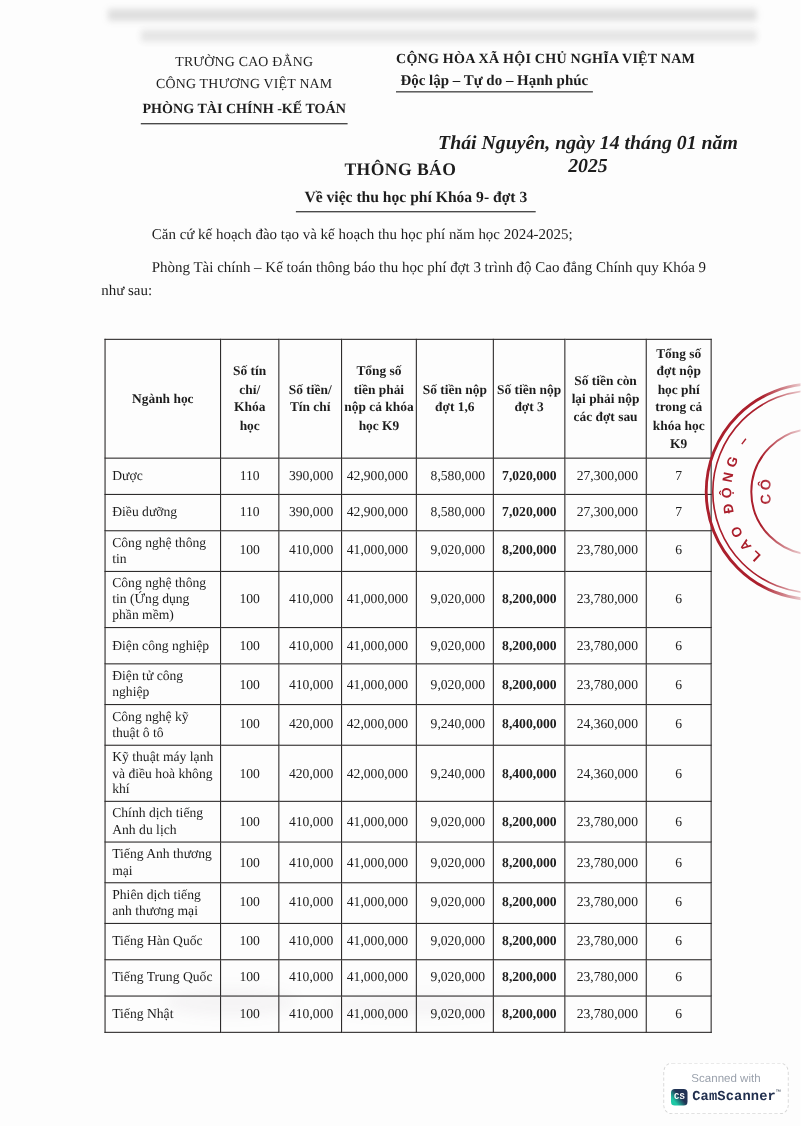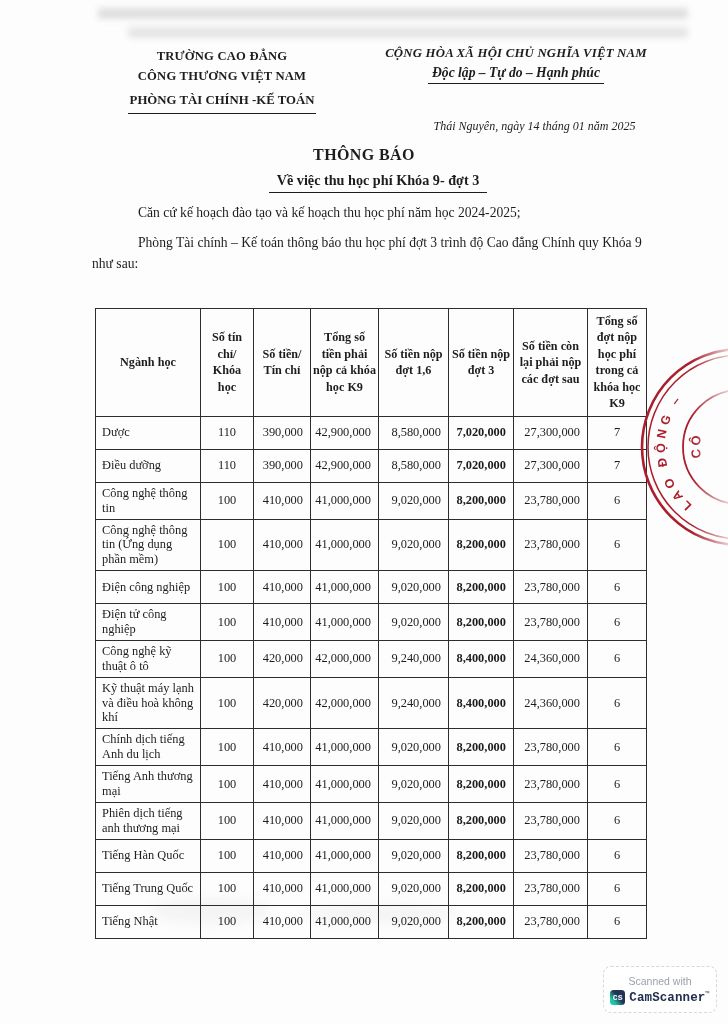--- a/index.html
+++ b/index.html
@@ -22,7 +22,7 @@
 
   
   .org-block{position:absolute;left:88px;top:46px;width:268px;text-align:center;line-height:1.6;}
-  .org-line{font-size:12.6px;font-weight:700;letter-spacing:.2px;}
+  .org-line{font-size:12.6px;font-weight:400;letter-spacing:.2px;}
   .org-dept{font-size:12.8px;font-weight:700;display:inline-block;border-bottom:1.4px solid #1d1d1d;padding:0 2px 2px 2px;}
   .nat-block{position:absolute;left:360px;top:46px;width:312px;text-align:center;font-style:italic;}
   .nat-line1{font-size:12.8px;font-weight:700;letter-spacing:.2px;}

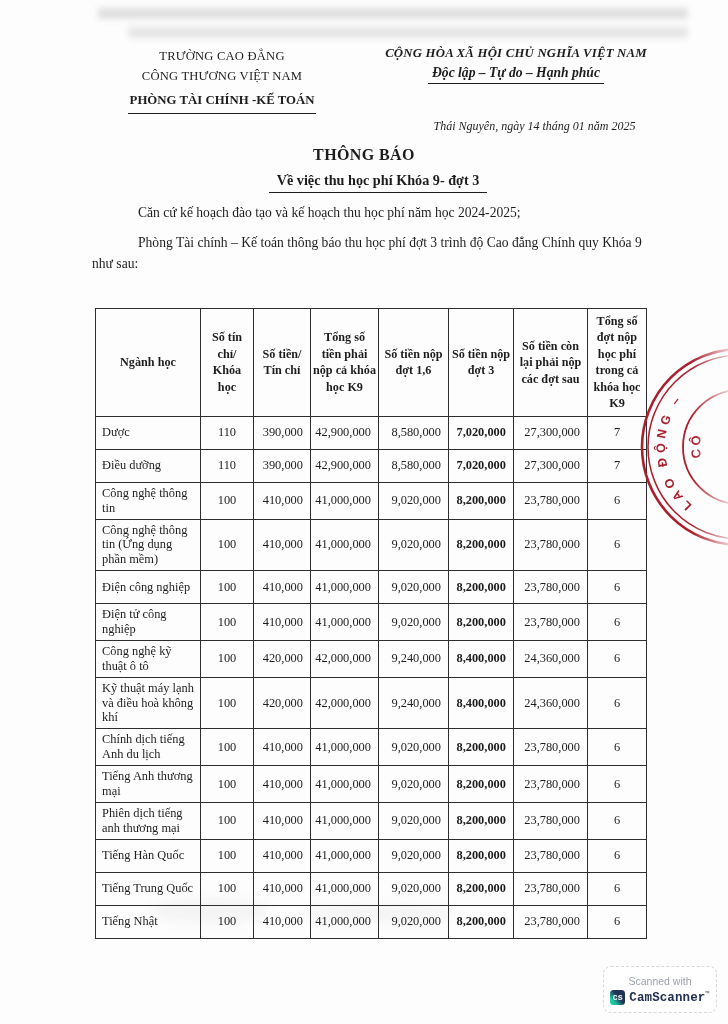--- a/index.html
+++ b/index.html
@@ -24,7 +24,7 @@
   .org-block{position:absolute;left:88px;top:46px;width:268px;text-align:center;line-height:1.6;}
   .org-line{font-size:12.6px;font-weight:400;letter-spacing:.2px;}
   .org-dept{font-size:12.8px;font-weight:700;display:inline-block;border-bottom:1.4px solid #1d1d1d;padding:0 2px 2px 2px;}
-  .nat-block{position:absolute;left:360px;top:46px;width:312px;text-align:center;font-style:italic;}
+  .nat-block{position:absolute;left:360px;top:46px;width:312px;text-align:left;}
   .nat-line1{font-size:12.8px;font-weight:700;letter-spacing:.2px;}
   .nat-line2{font-size:13.6px;font-weight:700;display:inline-block;border-bottom:1.4px solid #1d1d1d;padding:0 4px 2px 4px;margin-top:4px;}
   .dateline{position:absolute;left:392px;top:119px;width:285px;text-align:center;font-size:12px;font-style:italic;font-weight:400;}

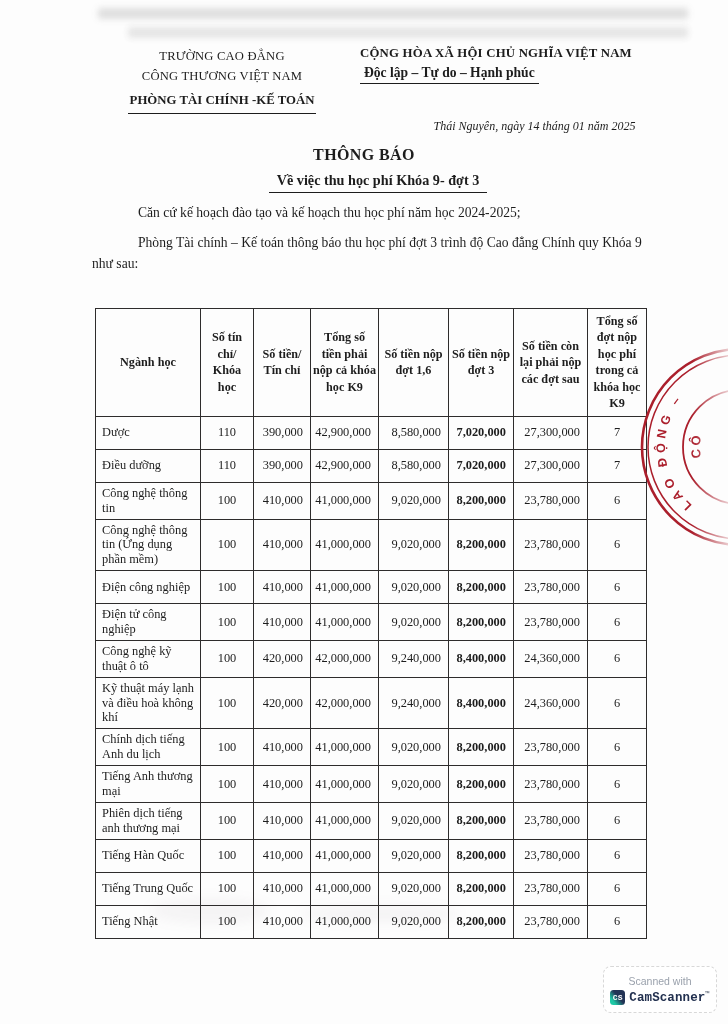--- a/index.html
+++ b/index.html
@@ -27,7 +27,7 @@
   .nat-block{position:absolute;left:360px;top:46px;width:312px;text-align:left;}
   .nat-line1{font-size:12.8px;font-weight:700;letter-spacing:.2px;}
   .nat-line2{font-size:13.6px;font-weight:700;display:inline-block;border-bottom:1.4px solid #1d1d1d;padding:0 4px 2px 4px;margin-top:4px;}
-  .dateline{position:absolute;left:392px;top:119px;width:285px;text-align:center;font-size:12px;font-style:italic;font-weight:400;}
+  .dateline{position:absolute;left:392px;top:119px;width:285px;text-align:center;font-size:18px;font-style:italic;font-weight:700;}
 
   .doc-title{position:absolute;left:0;top:146px;width:728px;text-align:center;font-size:16px;font-weight:700;letter-spacing:.4px;}
   .doc-subtitle-wrap{position:absolute;left:0;top:171px;width:728px;text-align:center;padding-left:14px;}

